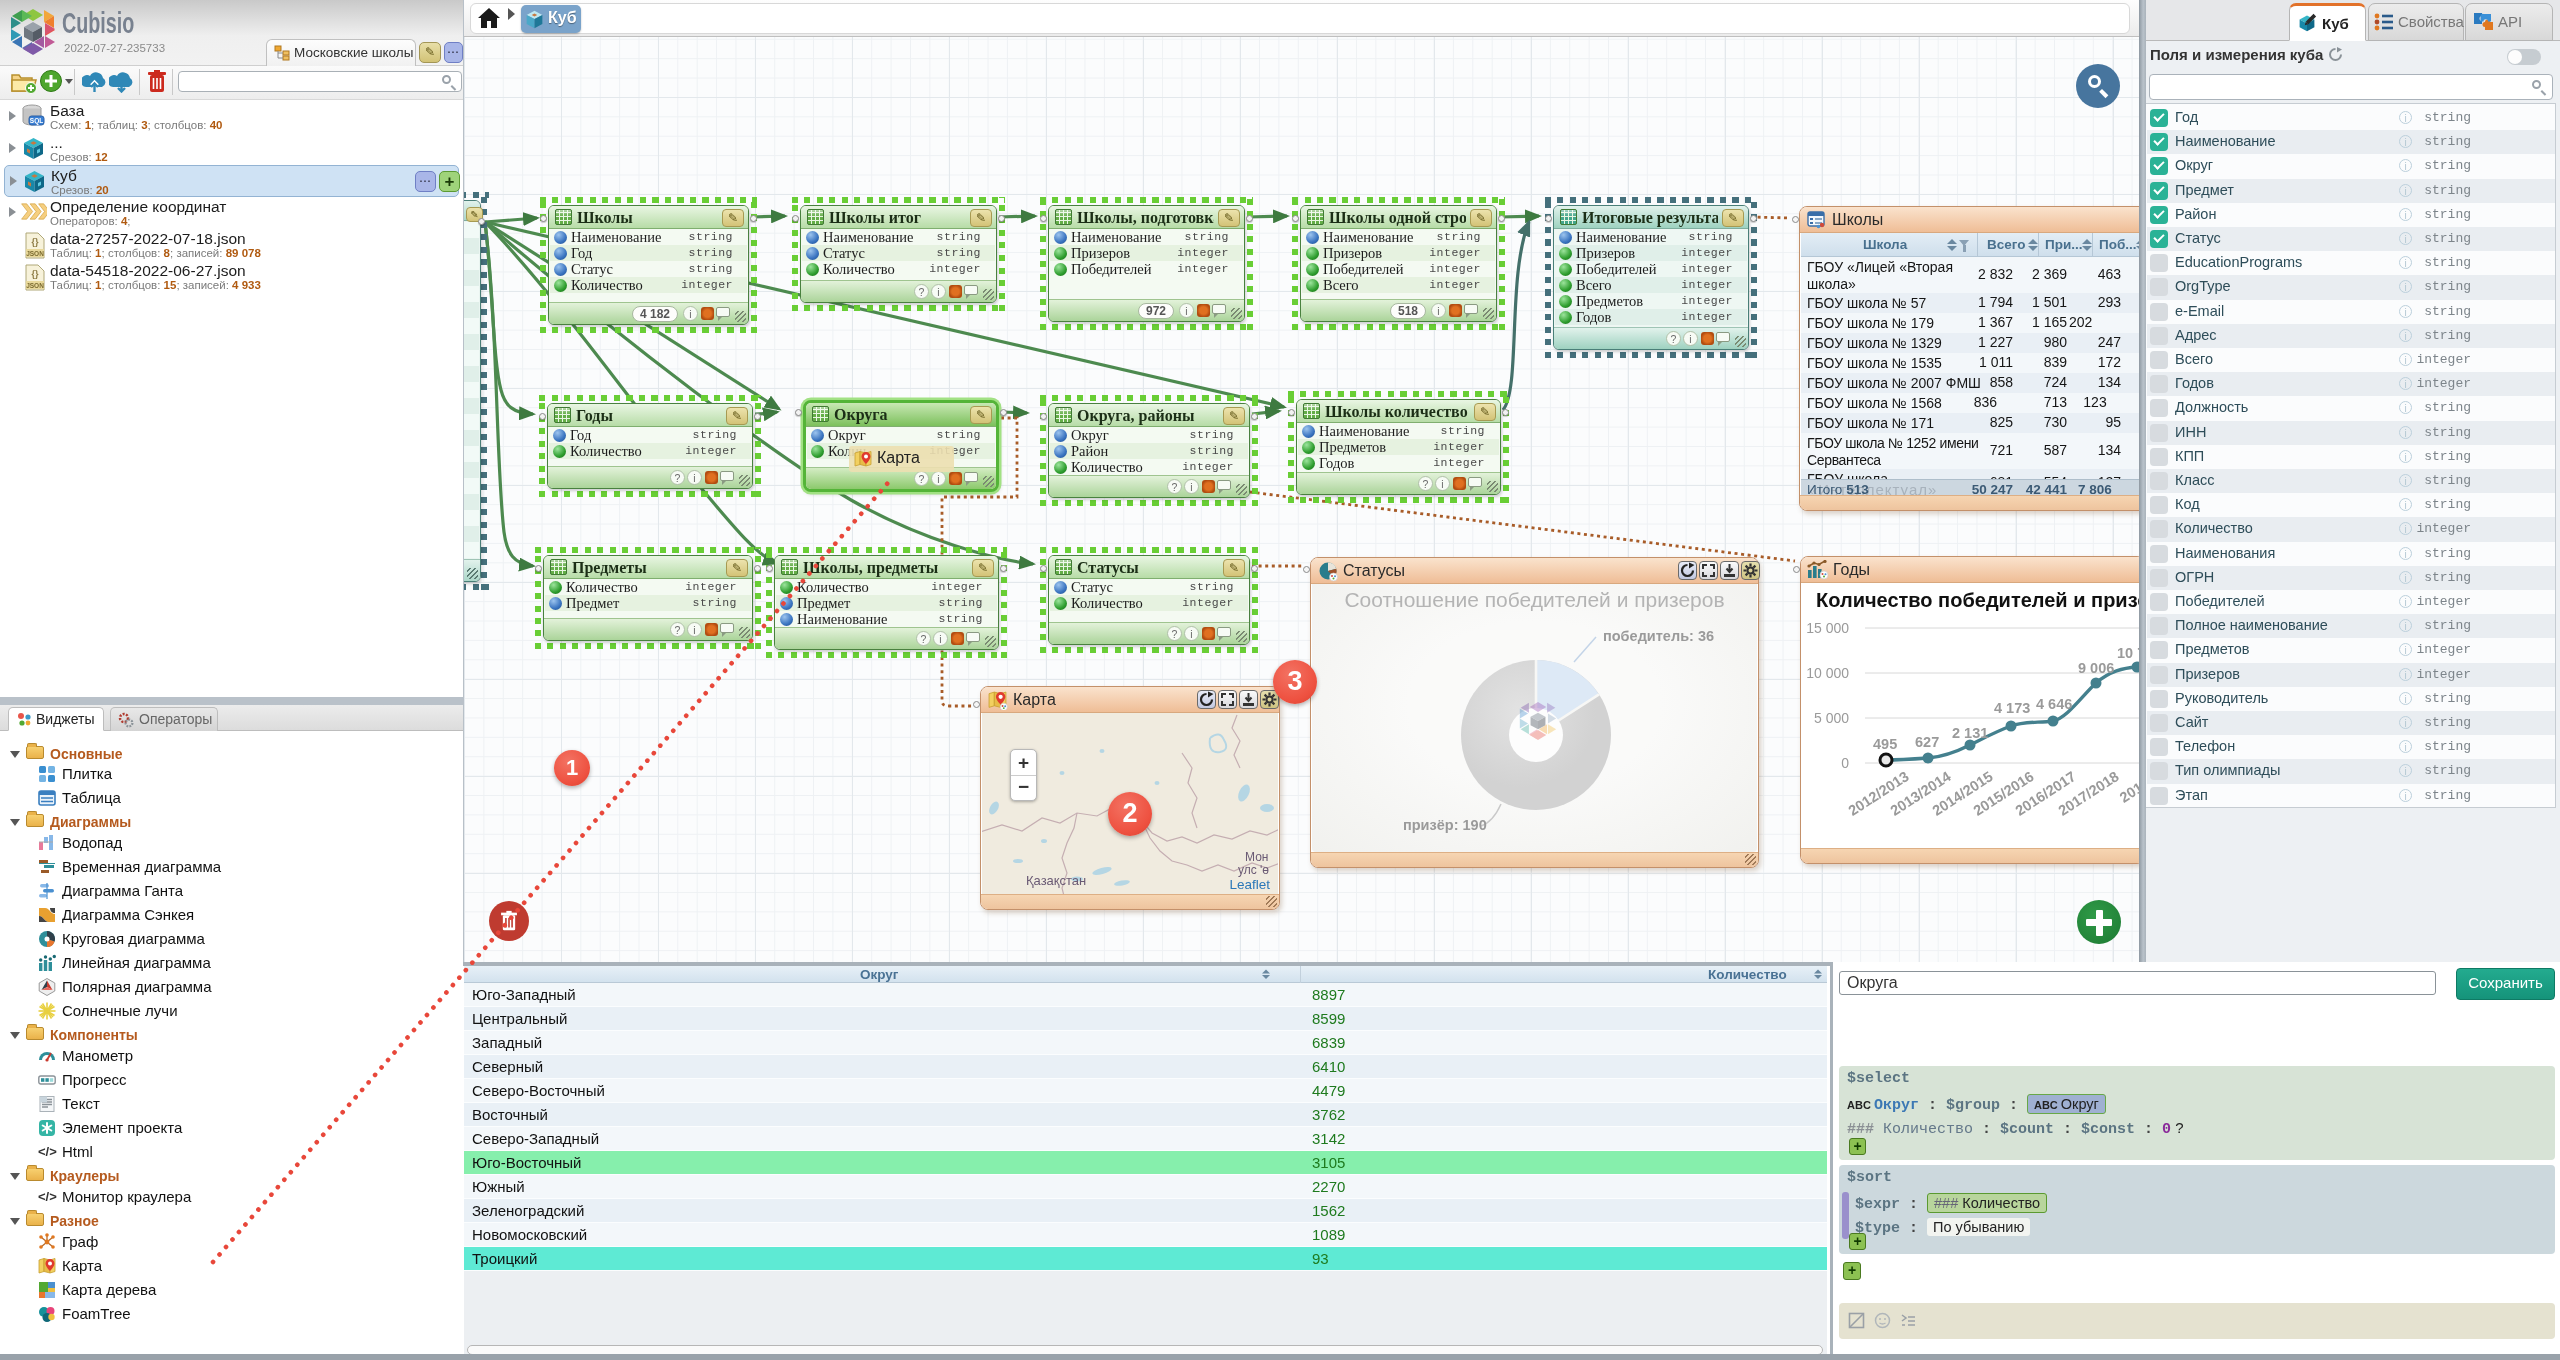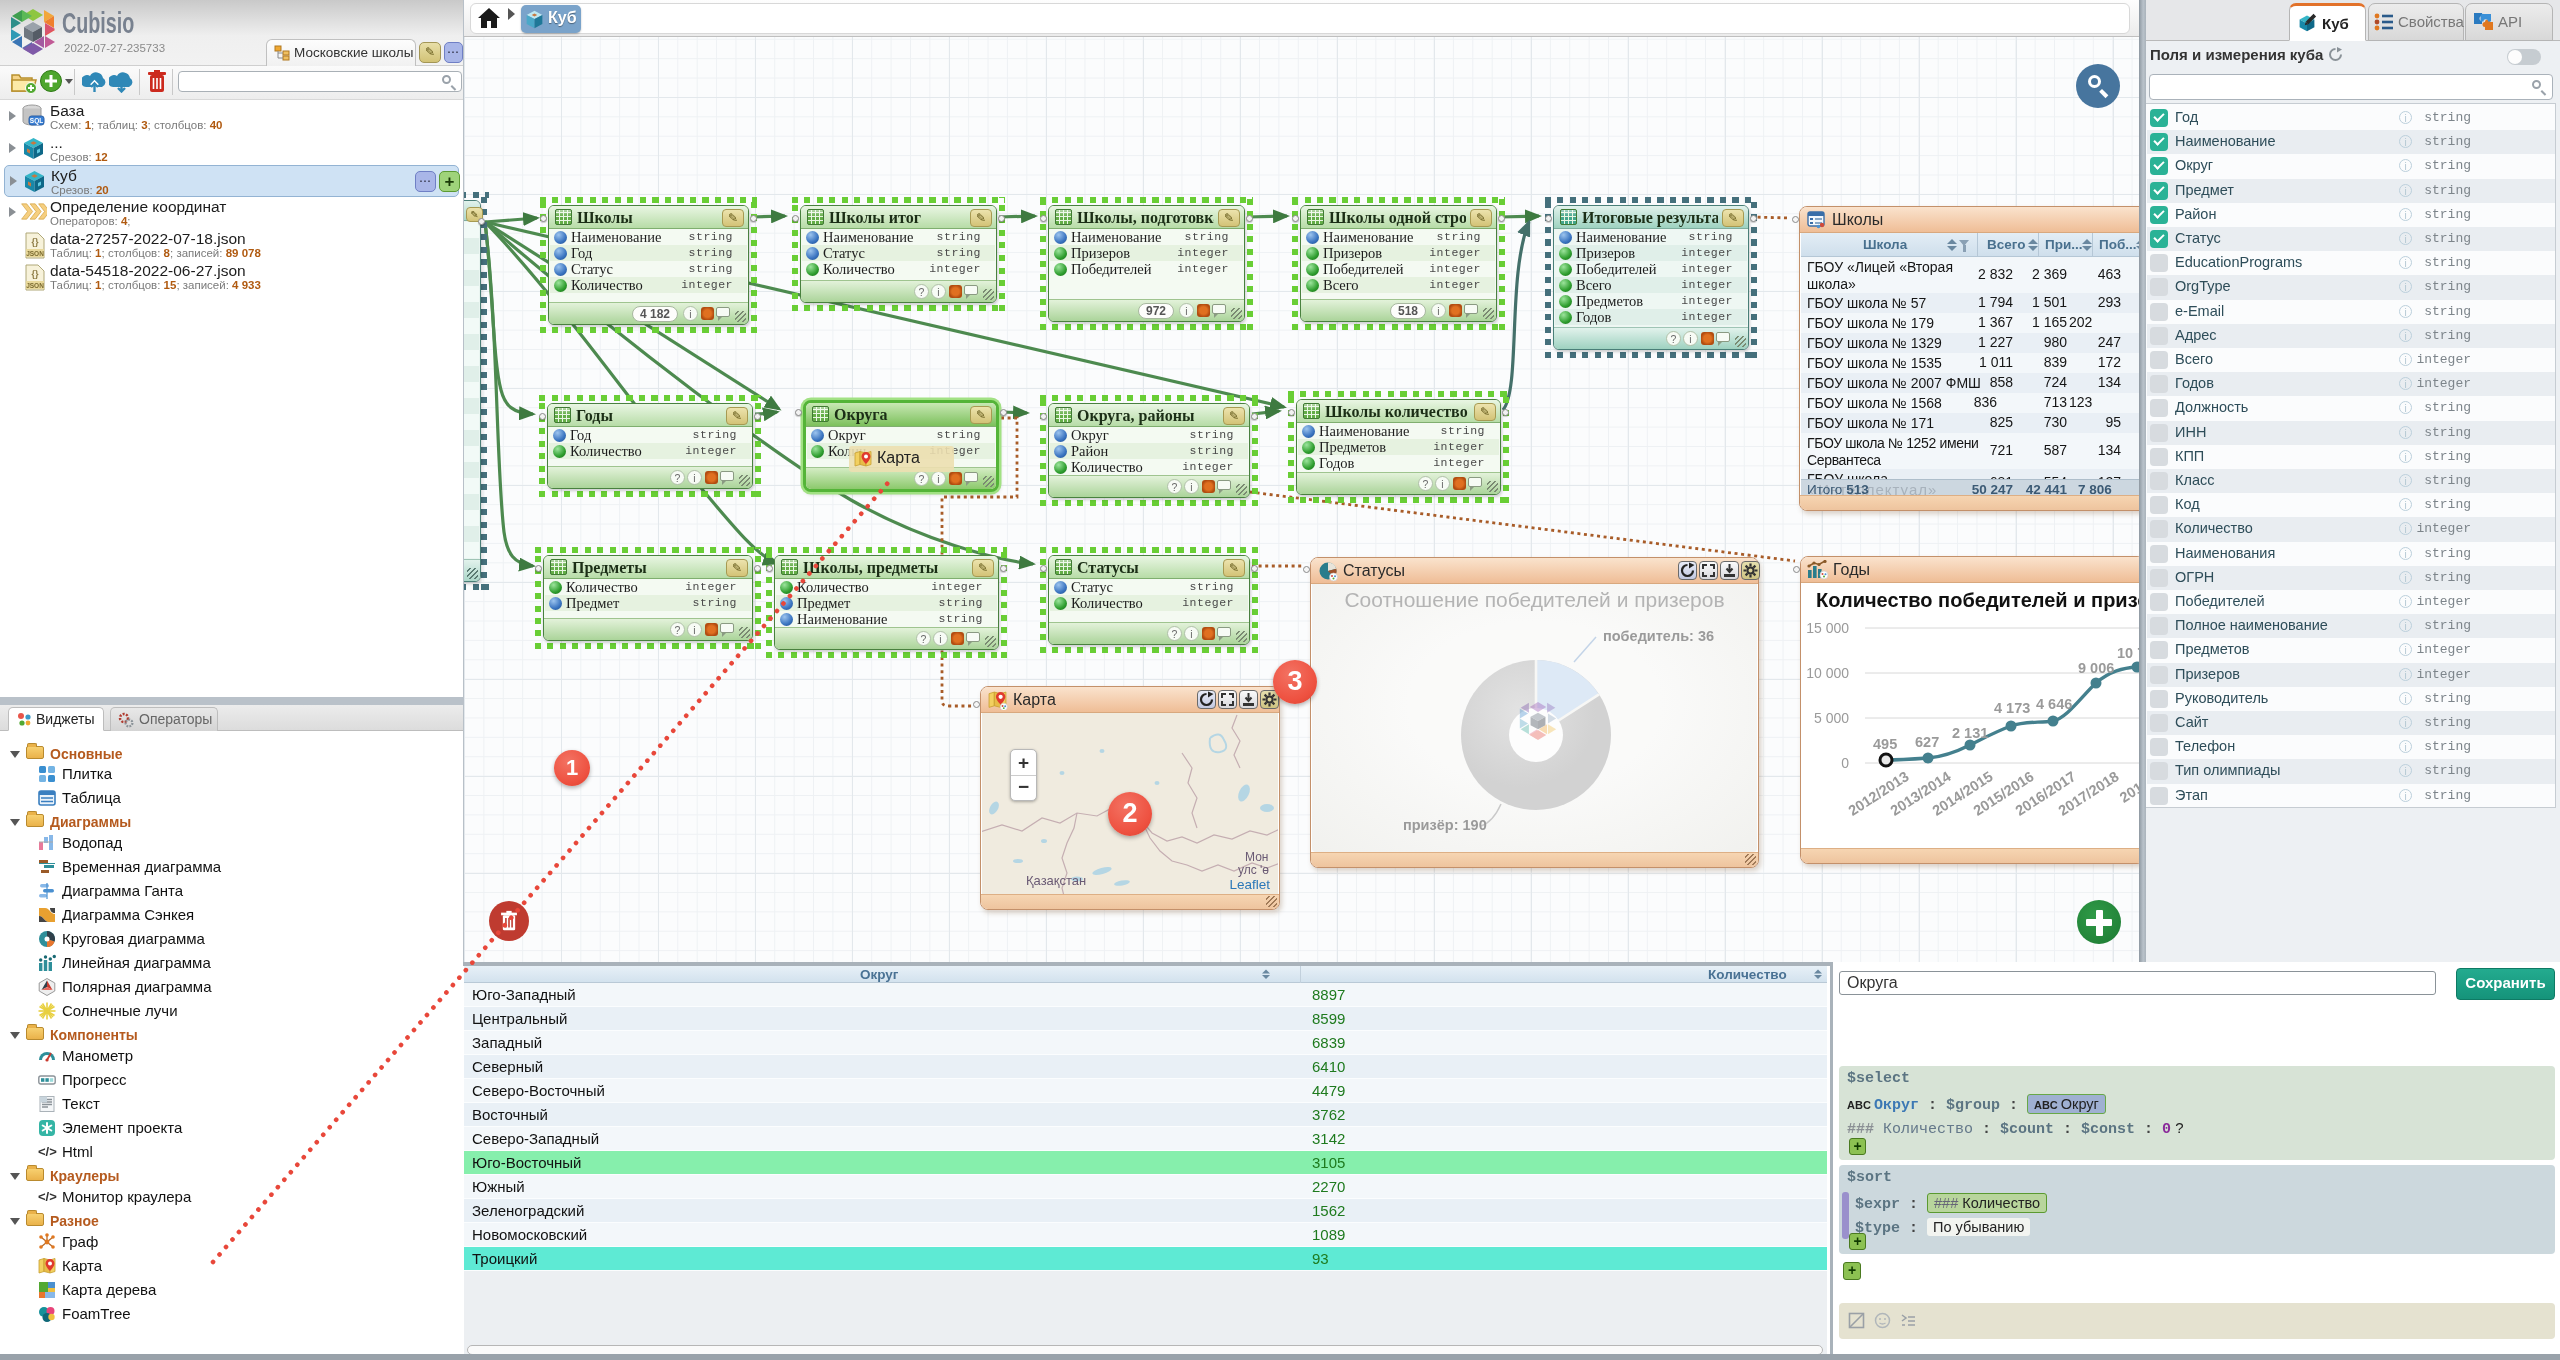--- a/index.html
+++ b/index.html
@@ -698,7 +698,7 @@
             <div style="position:absolute;left:6px;top:2px;width:174px;line-height:17px">ГБОУ школа № 1568</div>
             <div style="position:absolute;left:124px;width:72px;top:1px;text-align:right">836</div>
             <div style="position:absolute;left:214px;width:52px;top:1px;text-align:right">713</div>
-            <div style="position:absolute;left:268px;width:52px;top:1px;text-align:left">123</div>
+            <div style="position:absolute;left:268px;width:52px;top:1px;text-align:center">123</div>
           </div>
           <div style="position:absolute;left:0;right:0;top:156px;height:20px;background:#e9eff5">
             <div style="position:absolute;left:6px;top:2px;width:174px;line-height:17px">ГБОУ школа № 171</div>

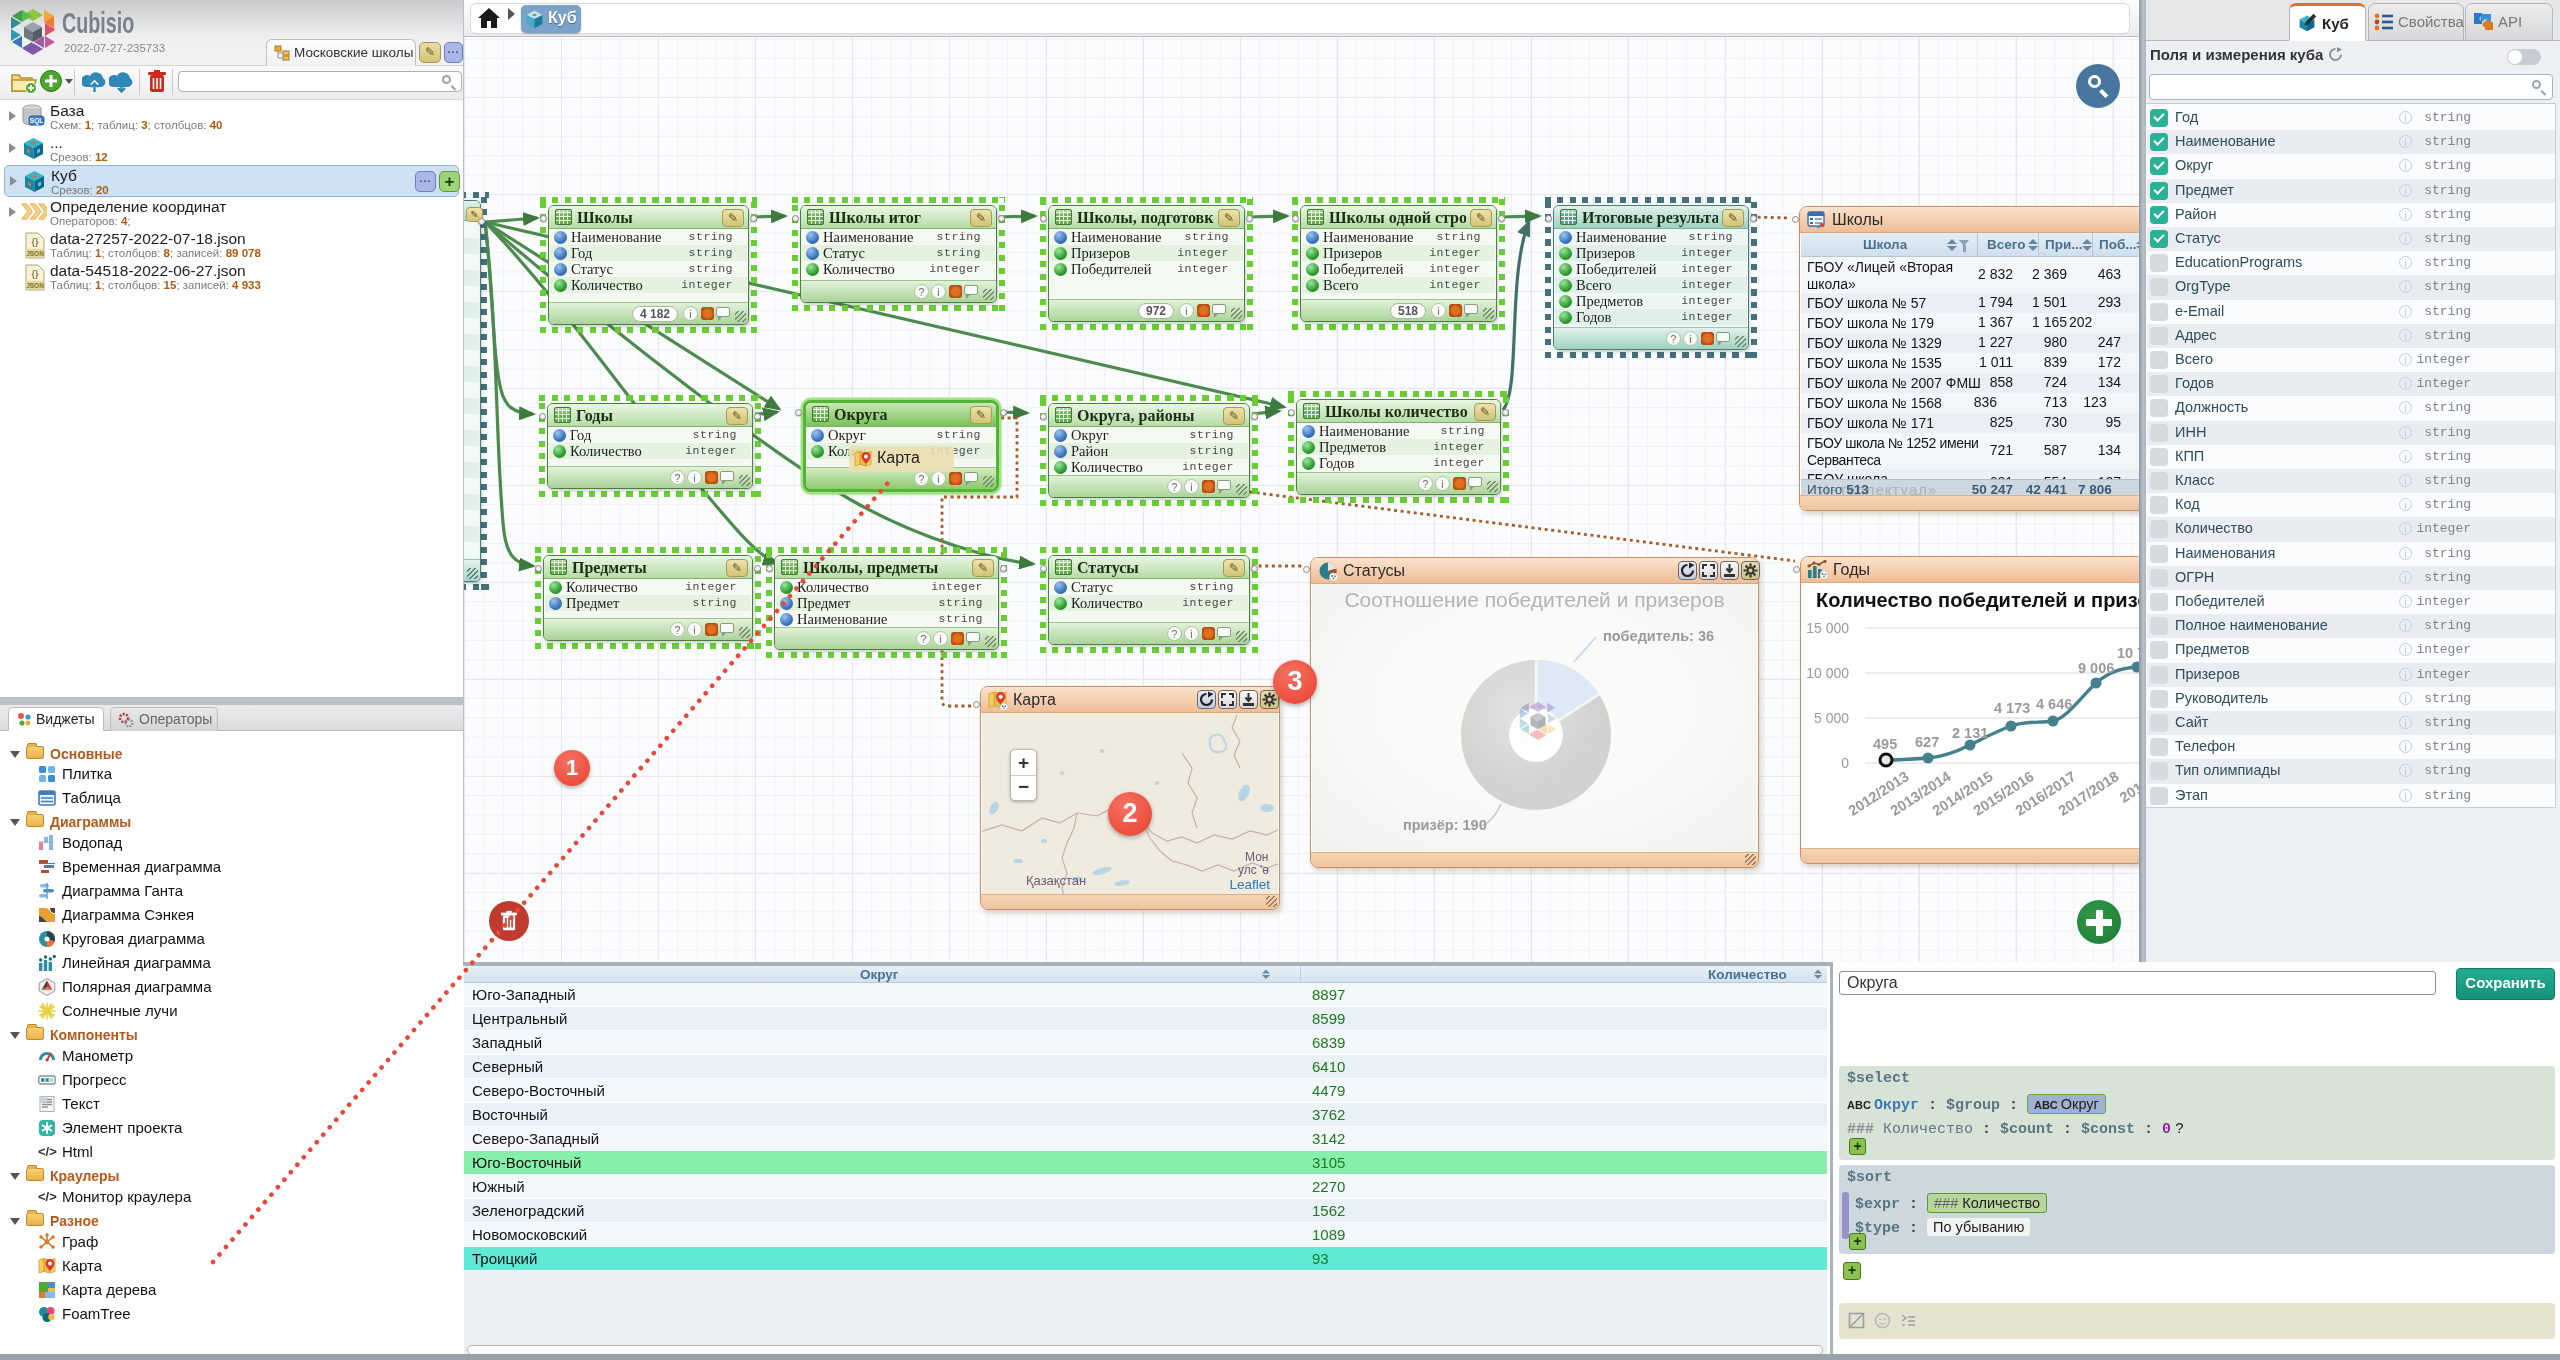--- a/index.html
+++ b/index.html
@@ -1268,7 +1268,7 @@
  <div style="position:absolute;left:6px;top:9px;width:597px;height:24px;background:#fff;border:1px solid #8a9298;border-radius:3px;font-size:16px;color:#333">
         <span style="position:absolute;left:7px;top:2px">Округа</span>
       </div>
- <div style="position:absolute;left:623px;top:6px;width:99px;height:32px;background:linear-gradient(#23ab8f,#15937a);border:1px solid #0e7a64;border-radius:4px;color:#fff;font-size:15px;font-weight:bold;text-align:center;line-height:27px">Сохранить</div>
+ <div style="position:absolute;left:623px;top:6px;width:99px;height:32px;background:linear-gradient(#23ab8f,#15937a);border:1px solid #0e7a64;border-radius:4px;color:#fff;font-size:15px;font-weight:normal;text-align:center;line-height:27px">Сохранить</div>
  <div class="qsec" style="top:104px;height:94px;background:#d7e3d6">
   <div class="qhead">$select</div>
   <div style="position:absolute;left:8px;top:28px;font-size:15px">

